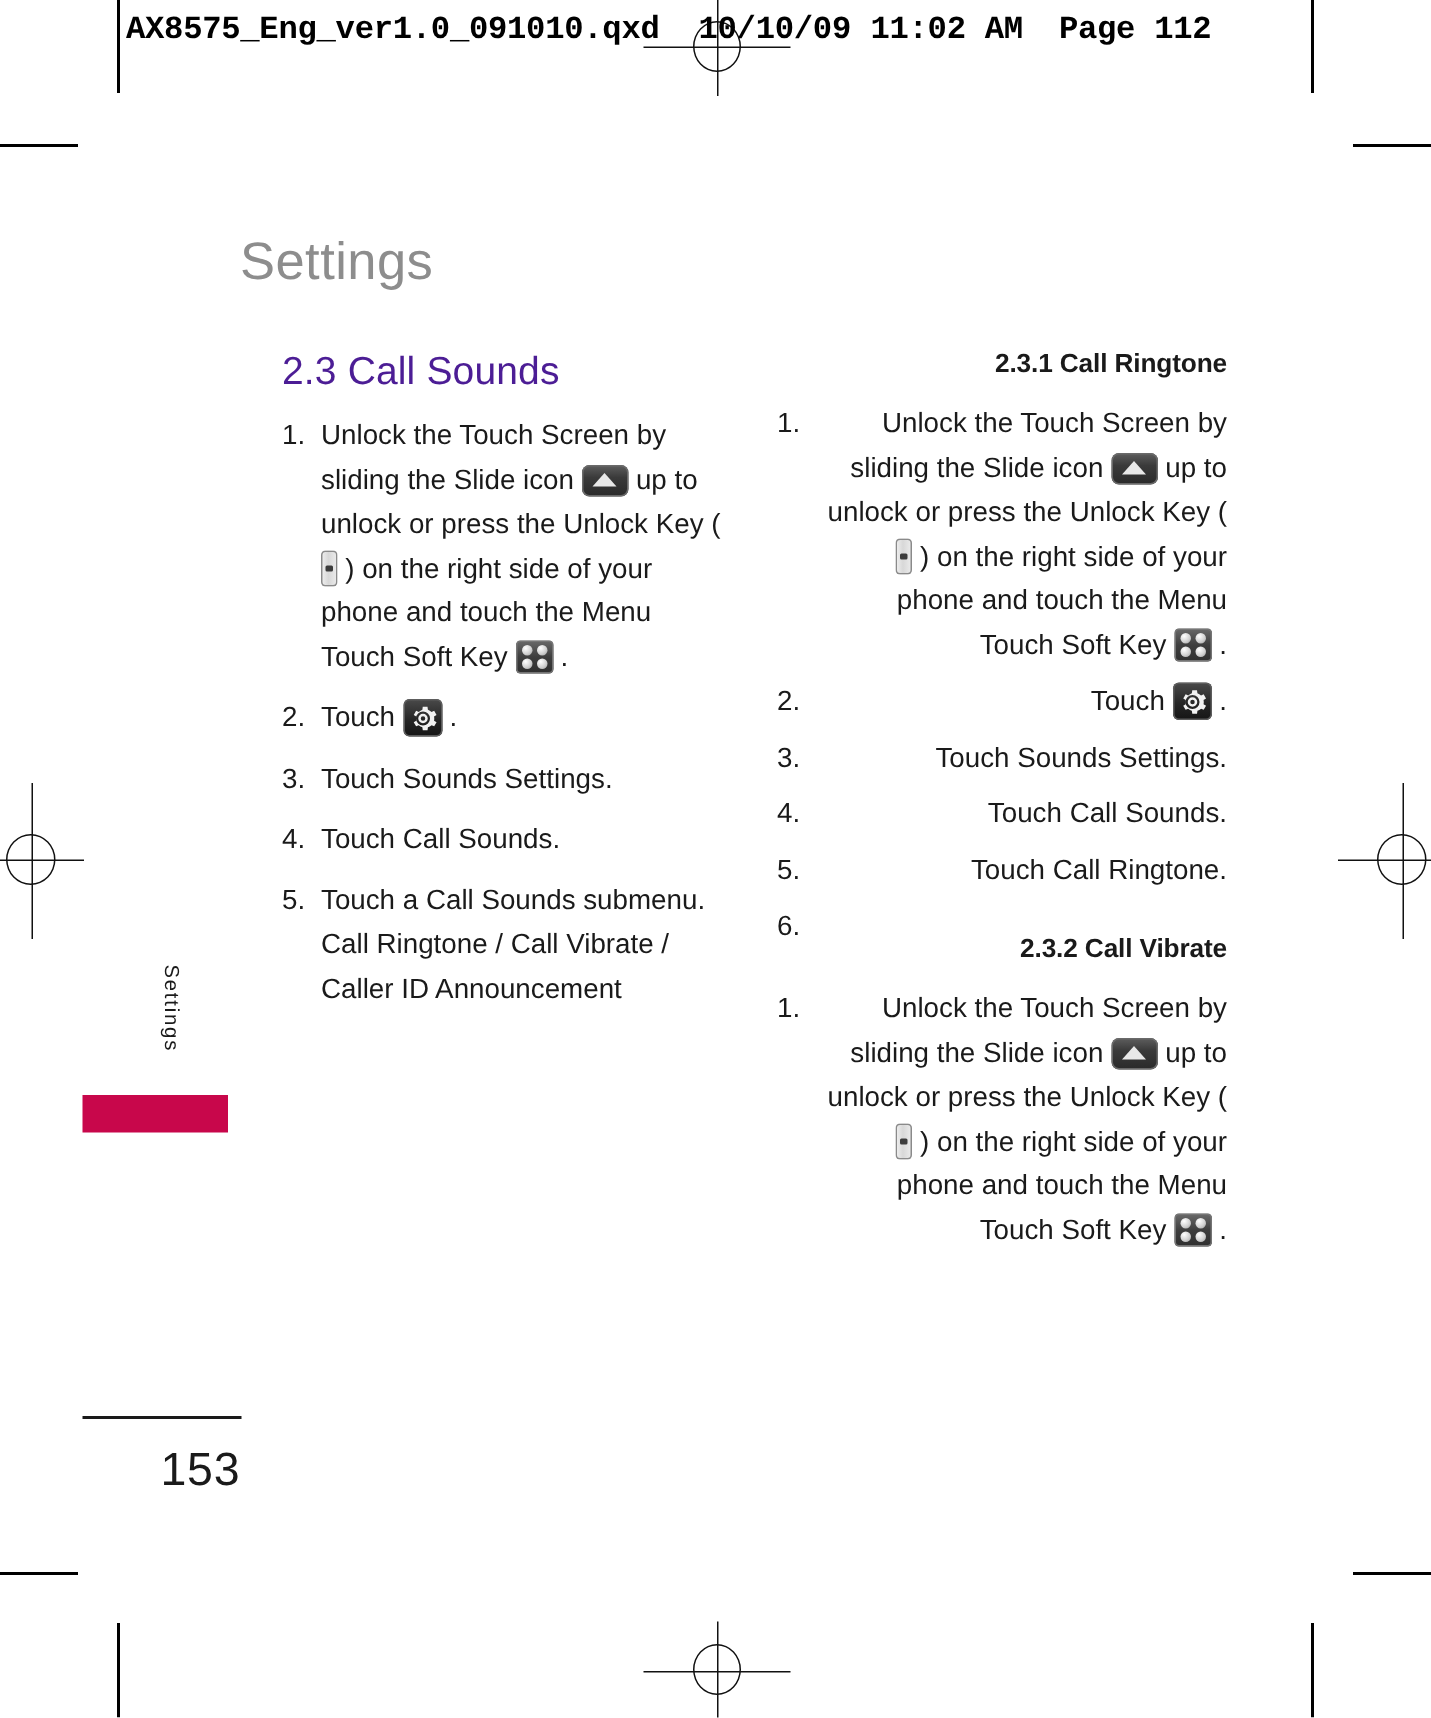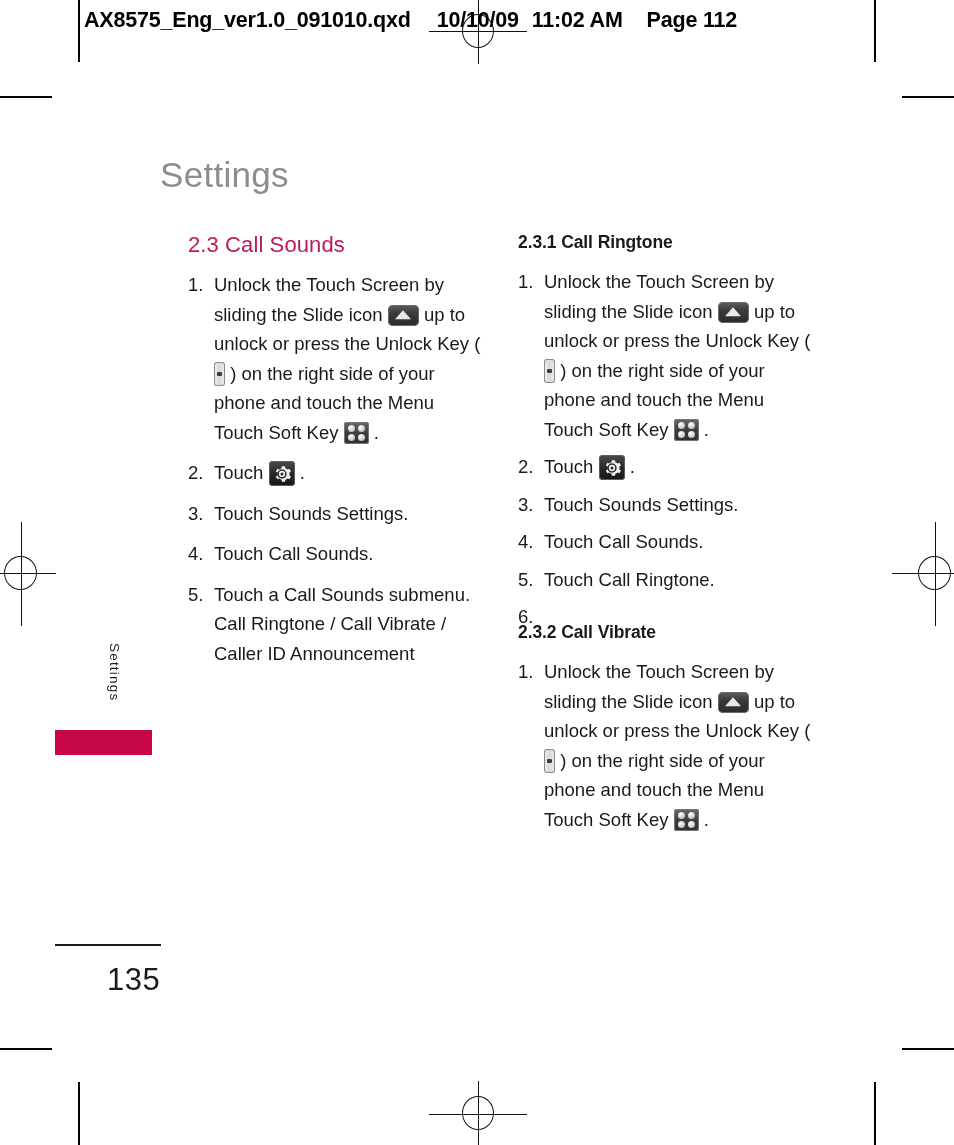--- a/index.html
+++ b/index.html
@@ -47,7 +47,7 @@
     top: 4px;
     width: 800px;
     height: 32px;
-    font-family: Liberation Sans, sans-serif;
+    font-family: Liberation Mono, monospace;
     font-size: 21.5px;
     font-weight: 700;
     letter-spacing: -0.2px;

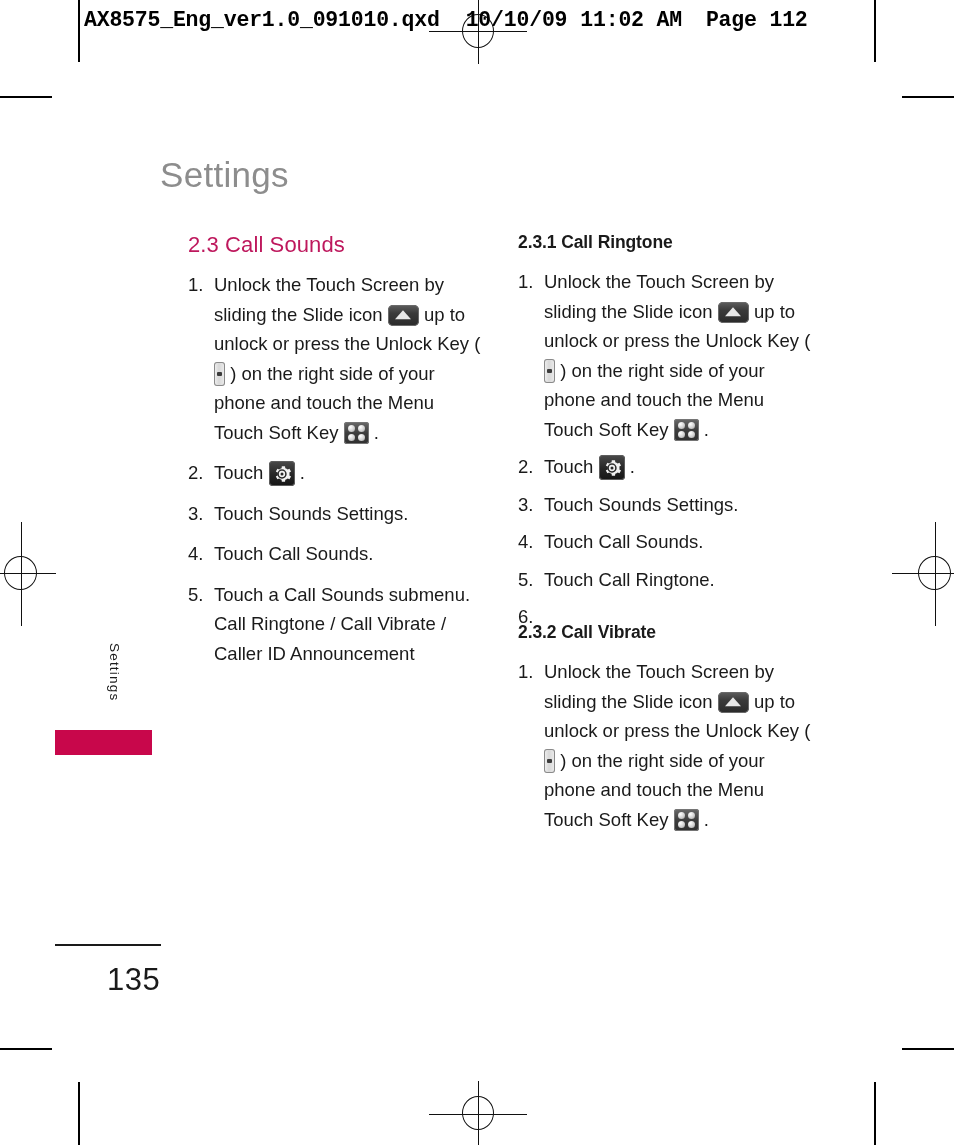--- a/index.html
+++ b/index.html
@@ -80,8 +80,8 @@
   .col-right { left: 518px; width: 300px; }
 
   .h-section {
-    font-size: 22px;
-    color: #be185d;
+    font-size: 26px;
+    color: #4c1d95;
     font-weight: 400;
     margin: 0 0 12px 0;
     letter-spacing: 0.1px;

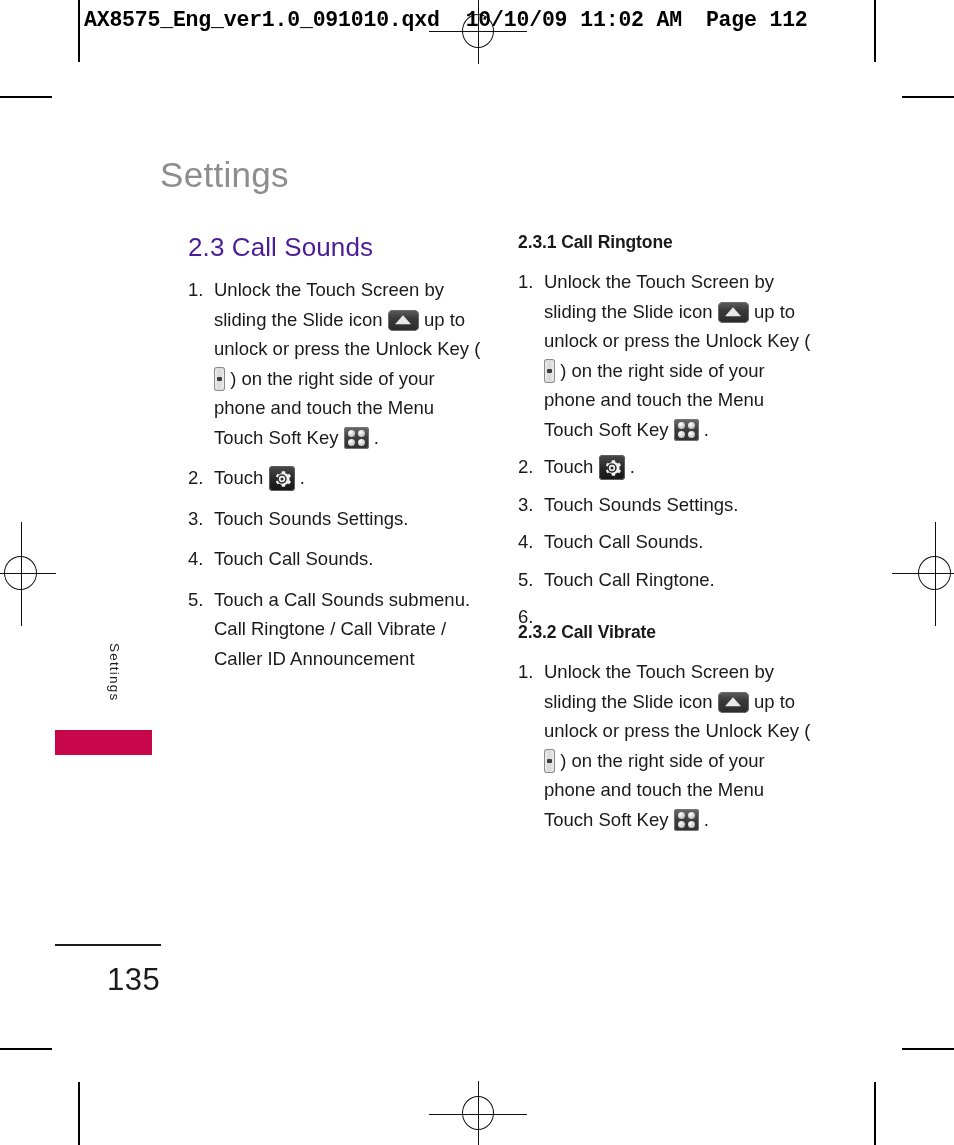--- a/index.html
+++ b/index.html
@@ -77,7 +77,7 @@
     top: 232px;
   }
   .col-left  { left: 188px; width: 300px; }
-  .col-right { left: 518px; width: 300px; }
+  .col-right { left: 518px; width: 300px; text-align: right; }
 
   .h-section {
     font-size: 26px;

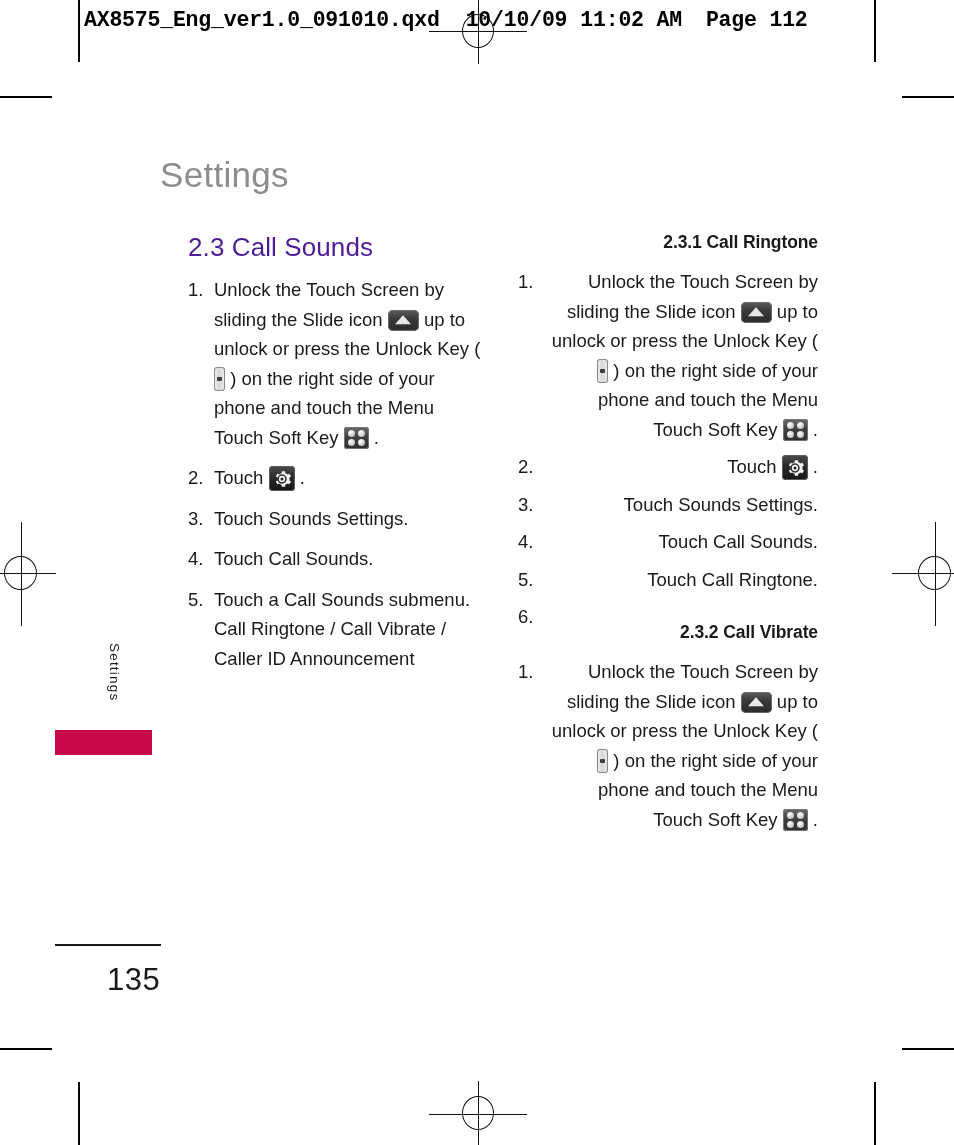--- a/index.html
+++ b/index.html
@@ -325,6 +325,6 @@
 <div class="side-tab"></div>
 
 <div class="foot-rule"></div>
-<div class="page-num">135</div>
+<div class="page-num">153</div>
 
 </body></html>

